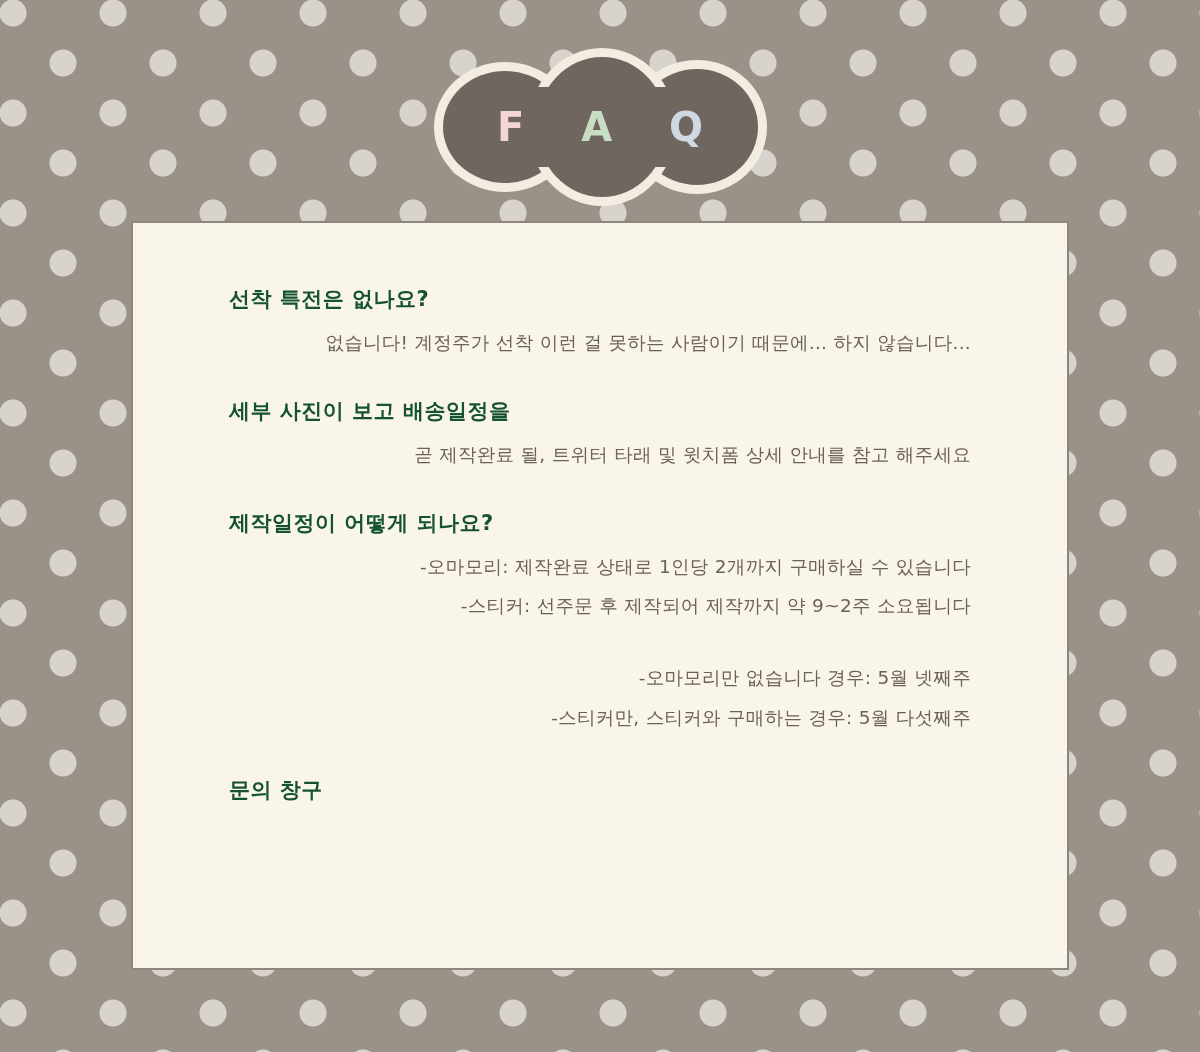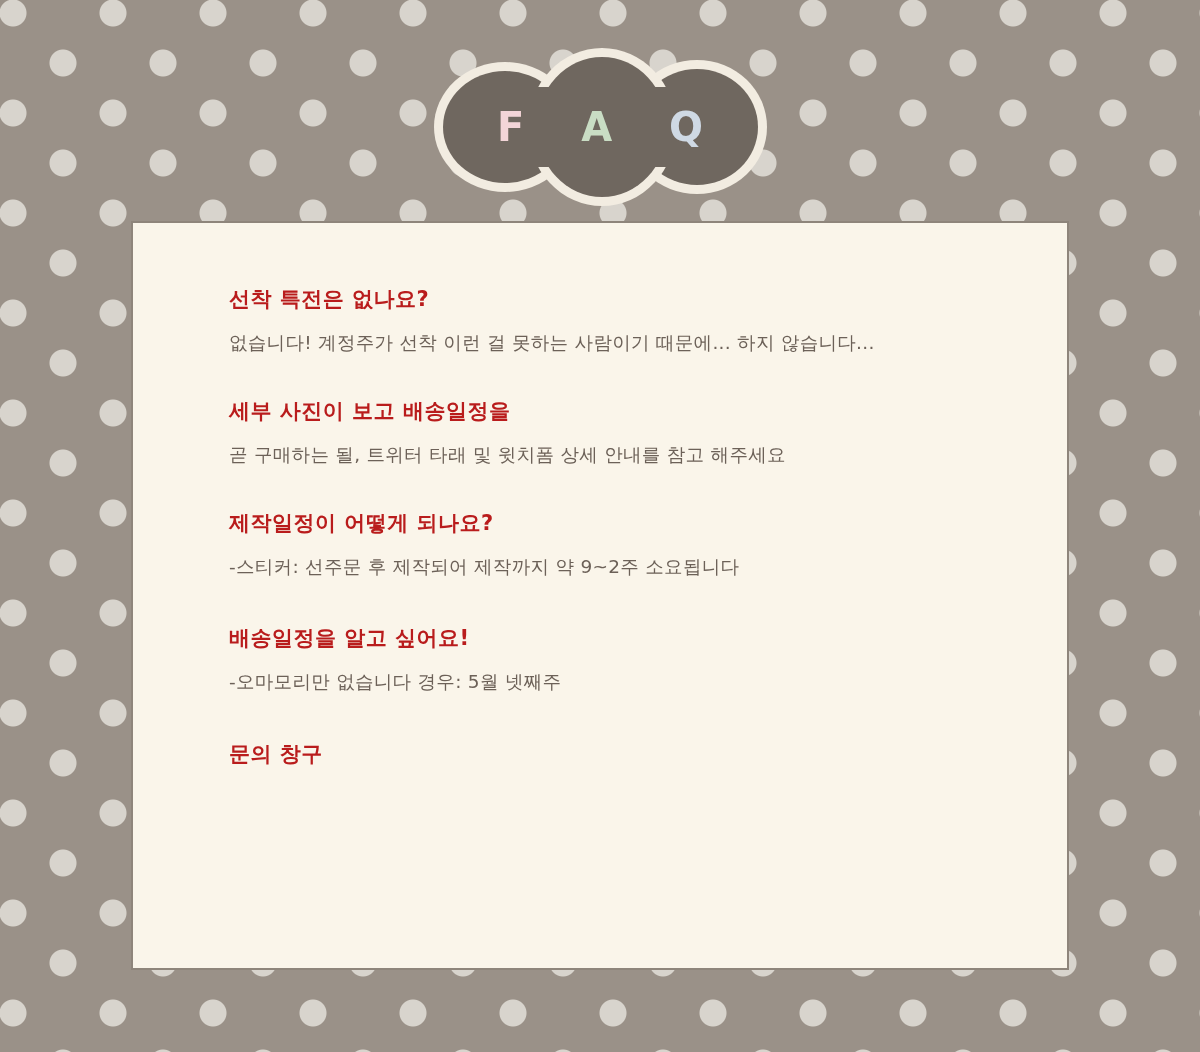--- a/index.html
+++ b/index.html
@@ -86,7 +86,7 @@
   .qa-block:last-child { margin-bottom: 8px; }
 
   .q {
-    color: #b91c1c;
+    color: #14532d;
     font-size: 21px;
     font-weight: bold;
     letter-spacing: 0.5px;

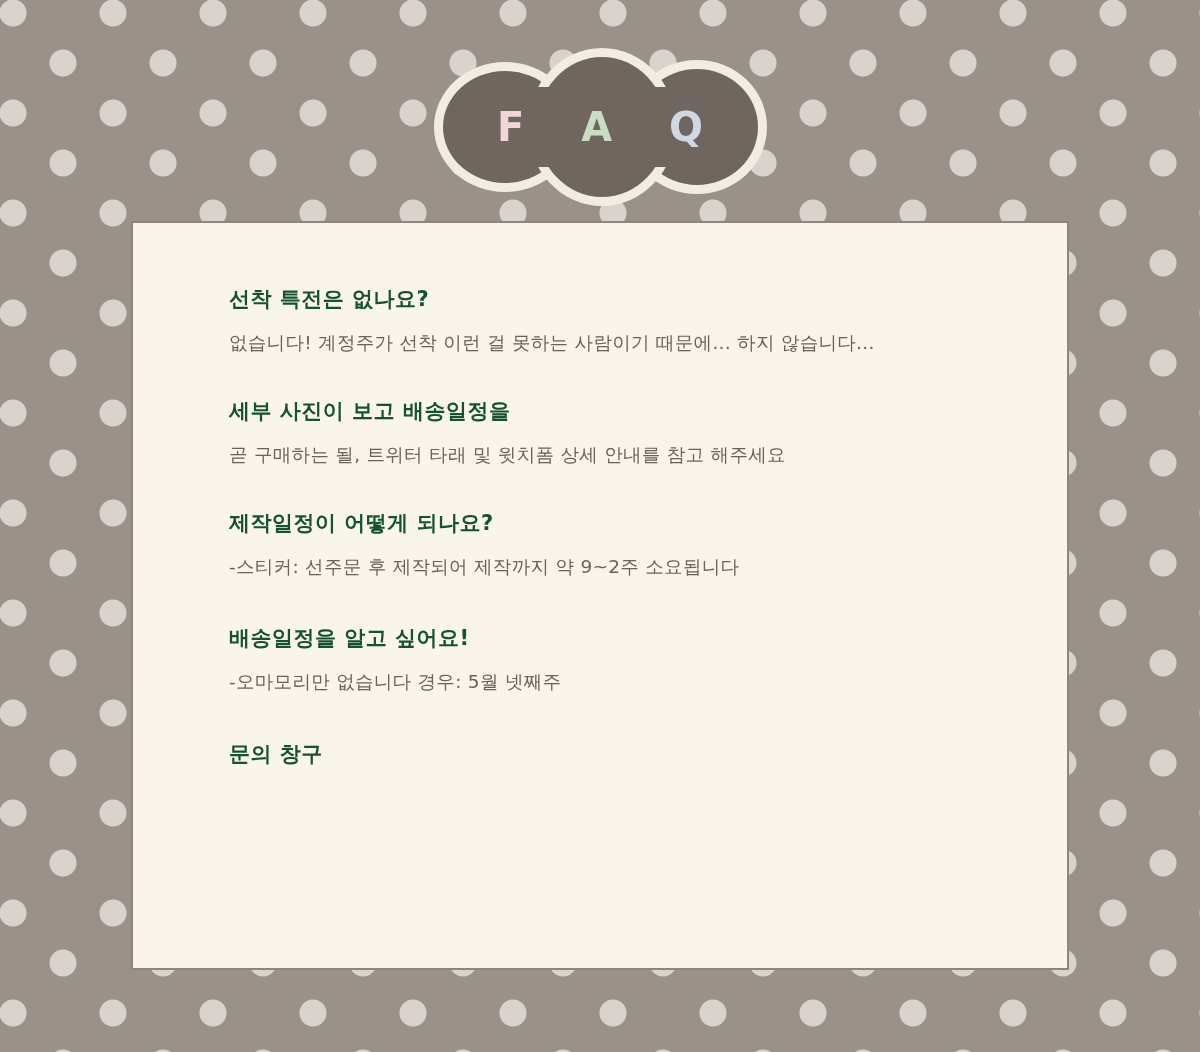--- a/index.html
+++ b/index.html
@@ -100,6 +100,7 @@
     margin: 0 0 12px 0;
     letter-spacing: 0.3px;
     font-family: "DejaVu Sans", sans-serif;
+    text-align: right;
   }
   .a:last-child { margin-bottom: 0; }
 

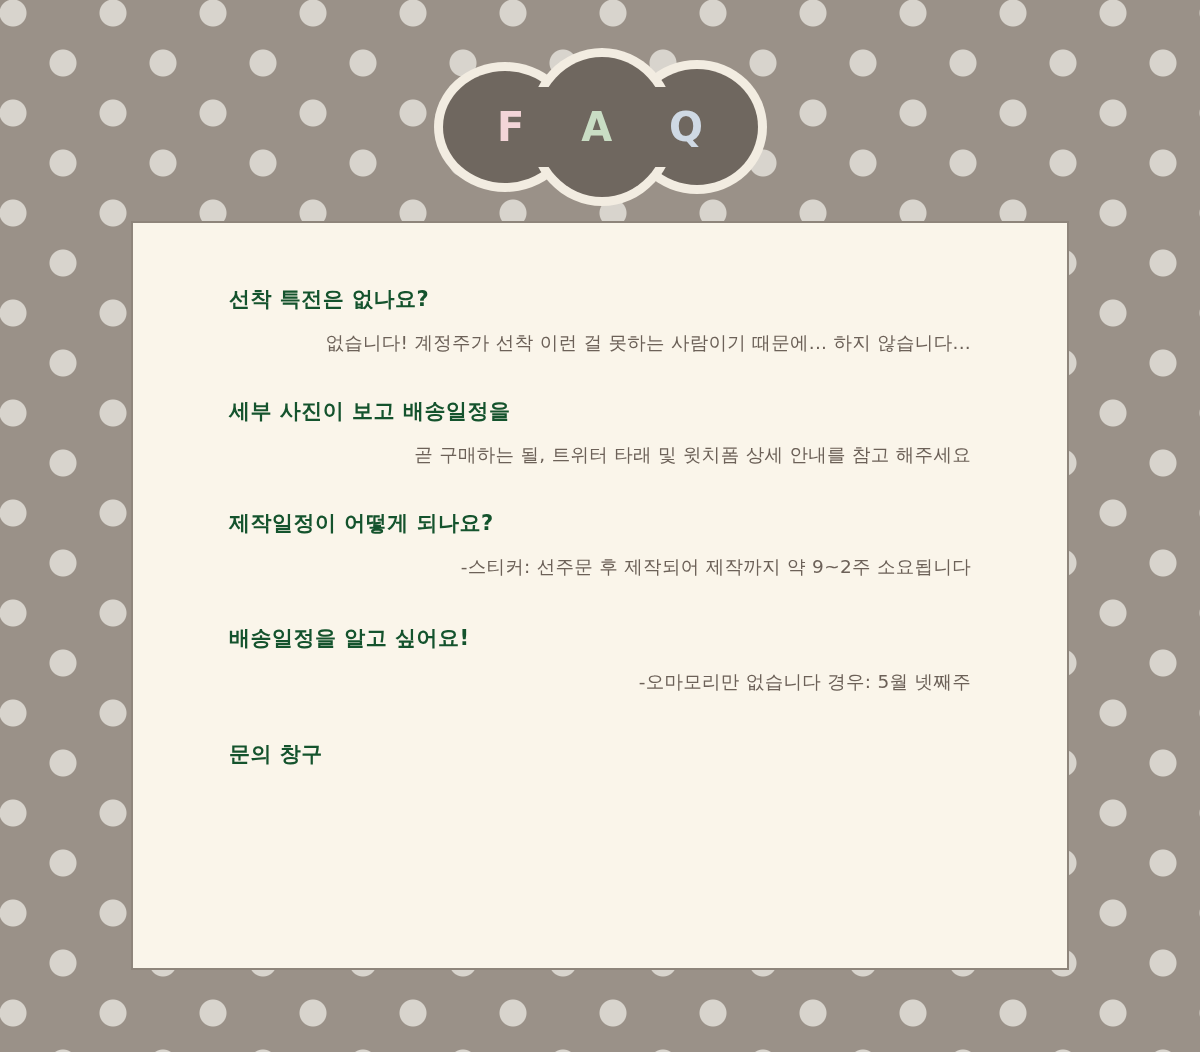--- a/index.html
+++ b/index.html
@@ -133,7 +133,7 @@
 
     <div class="qa-block gap-lg">
       <p class="q">세부 사진이 보고 배송일정을</p>
-      <p class="a">곧 구매하는 될, 트위터 타래 및 윗치폼 상세 안내를 참고 해주세요</p>
+      <p class="a">곧 제작완료 될, 트위터 타래 및 윗치폼 상세 안내를 참고 해주세요</p>
     </div>
 
     <div class="qa-block gap-xl">

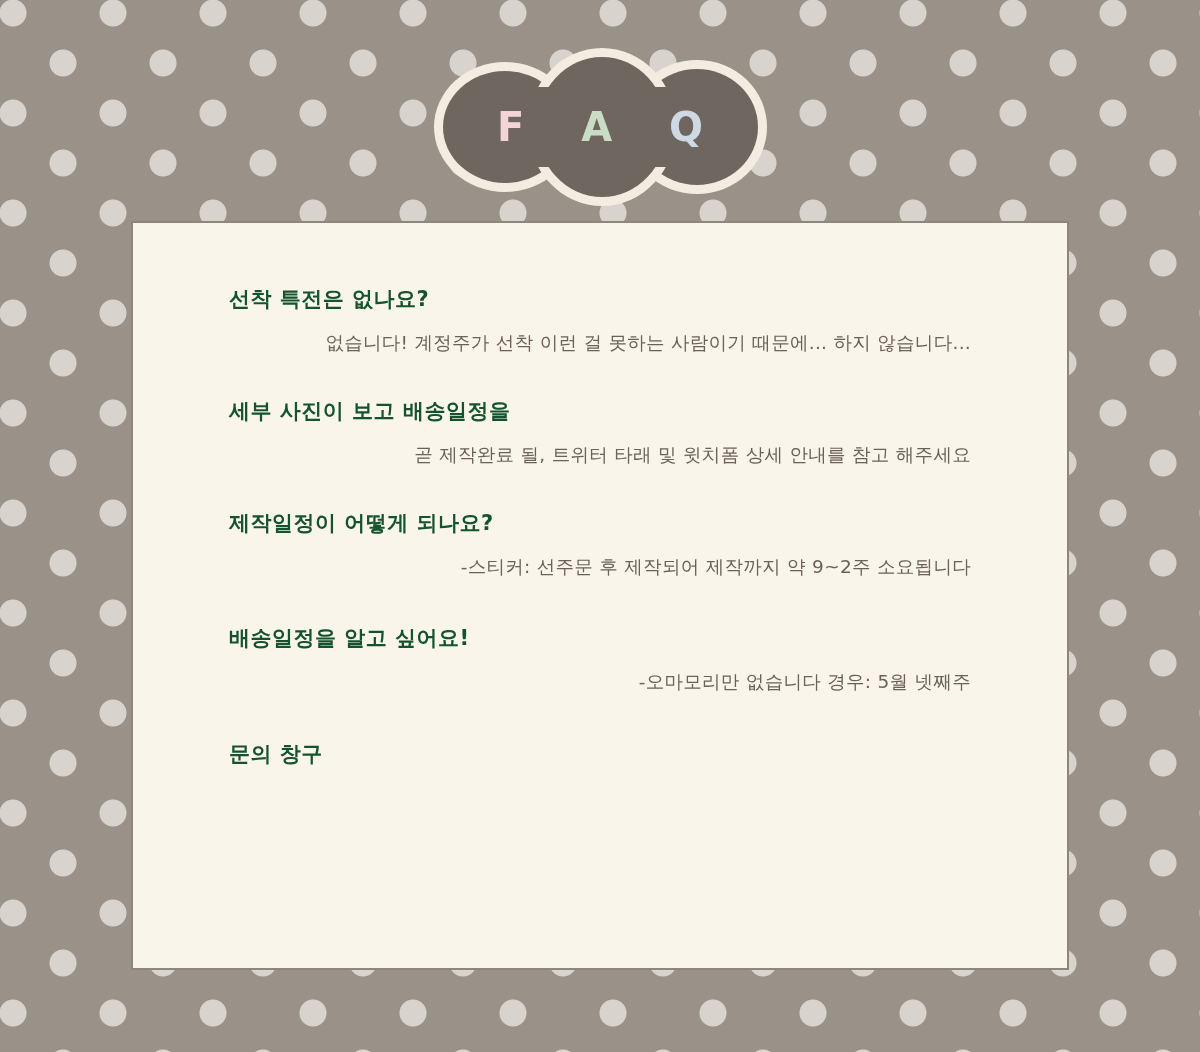--- a/index.html
+++ b/index.html
@@ -138,6 +138,7 @@
 
     <div class="qa-block gap-xl">
       <p class="q">제작일정이 어떻게 되나요?</p>
+      <p class="a">-오마모리: 제작완료 상태로 1인당 2개까지 구매하실 수 있습니다</p>
       <p class="a">-스티커: 선주문 후 제작되어 제작까지 약 9~2주 소요됩니다</p>
     </div>
 

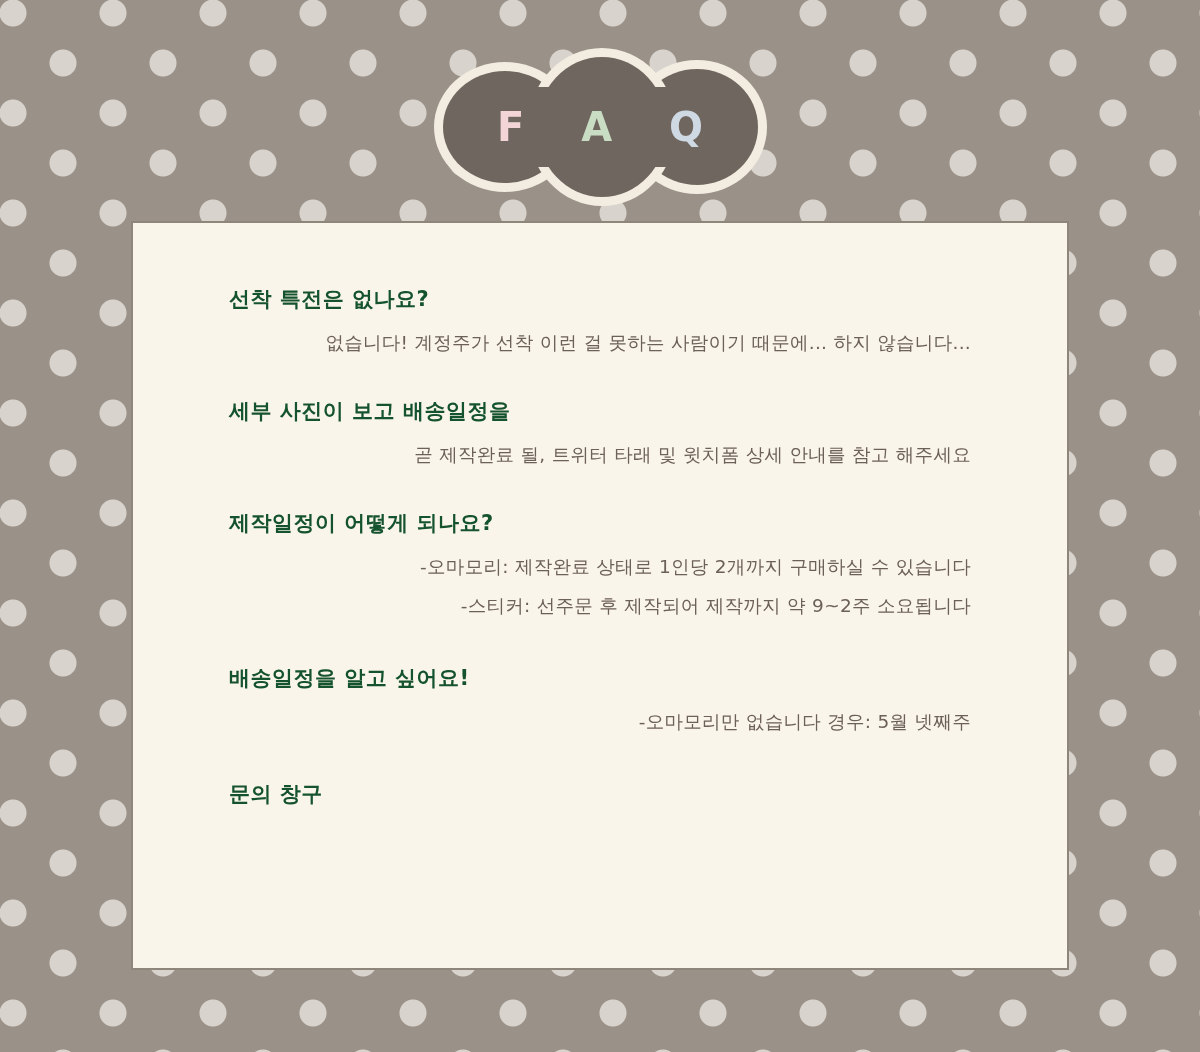--- a/index.html
+++ b/index.html
@@ -143,7 +143,6 @@
     </div>
 
     <div class="qa-block gap-xl">
-      <p class="q">배송일정을 알고 싶어요!</p>
       <p class="a">-오마모리만 없습니다 경우: 5월 넷째주</p>
     </div>
 

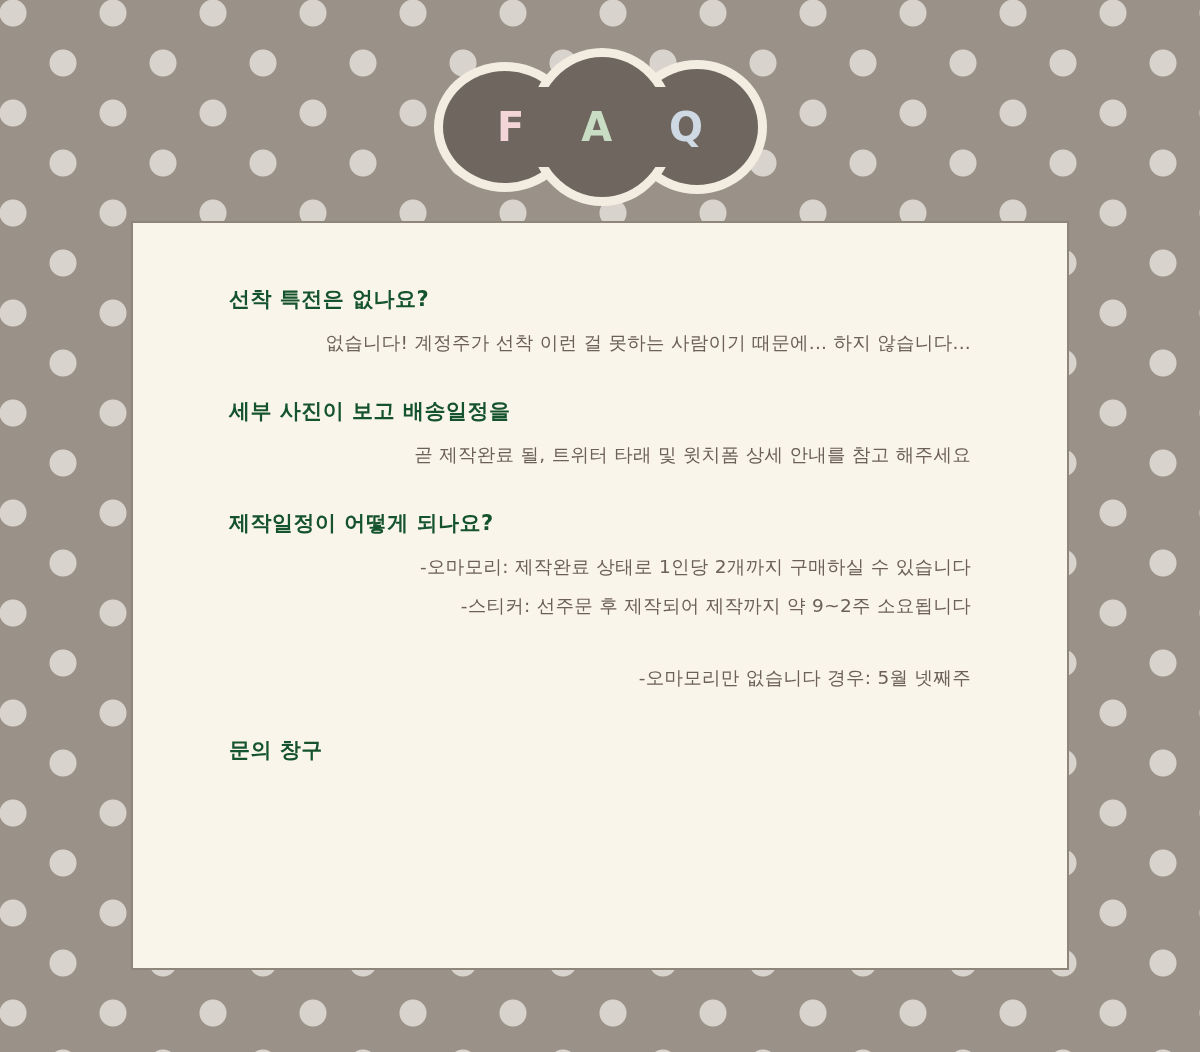--- a/index.html
+++ b/index.html
@@ -144,6 +144,7 @@
 
     <div class="qa-block gap-xl">
       <p class="a">-오마모리만 없습니다 경우: 5월 넷째주</p>
+      <p class="a">-스티커만, 스티커와 구매하는 경우: 5월 다섯째주</p>
     </div>
 
     <div class="qa-block">

